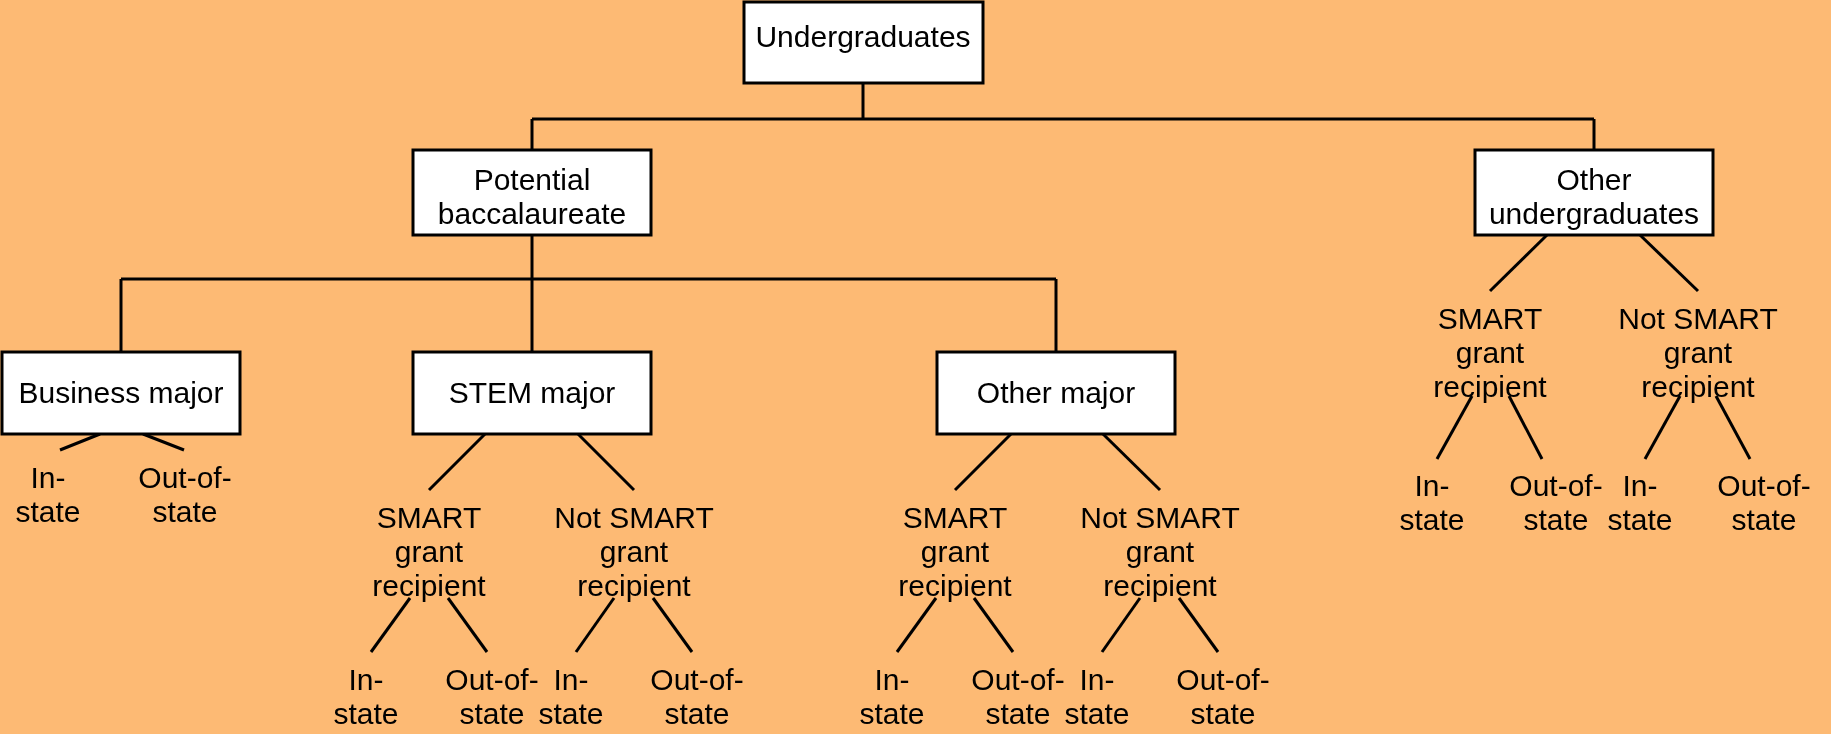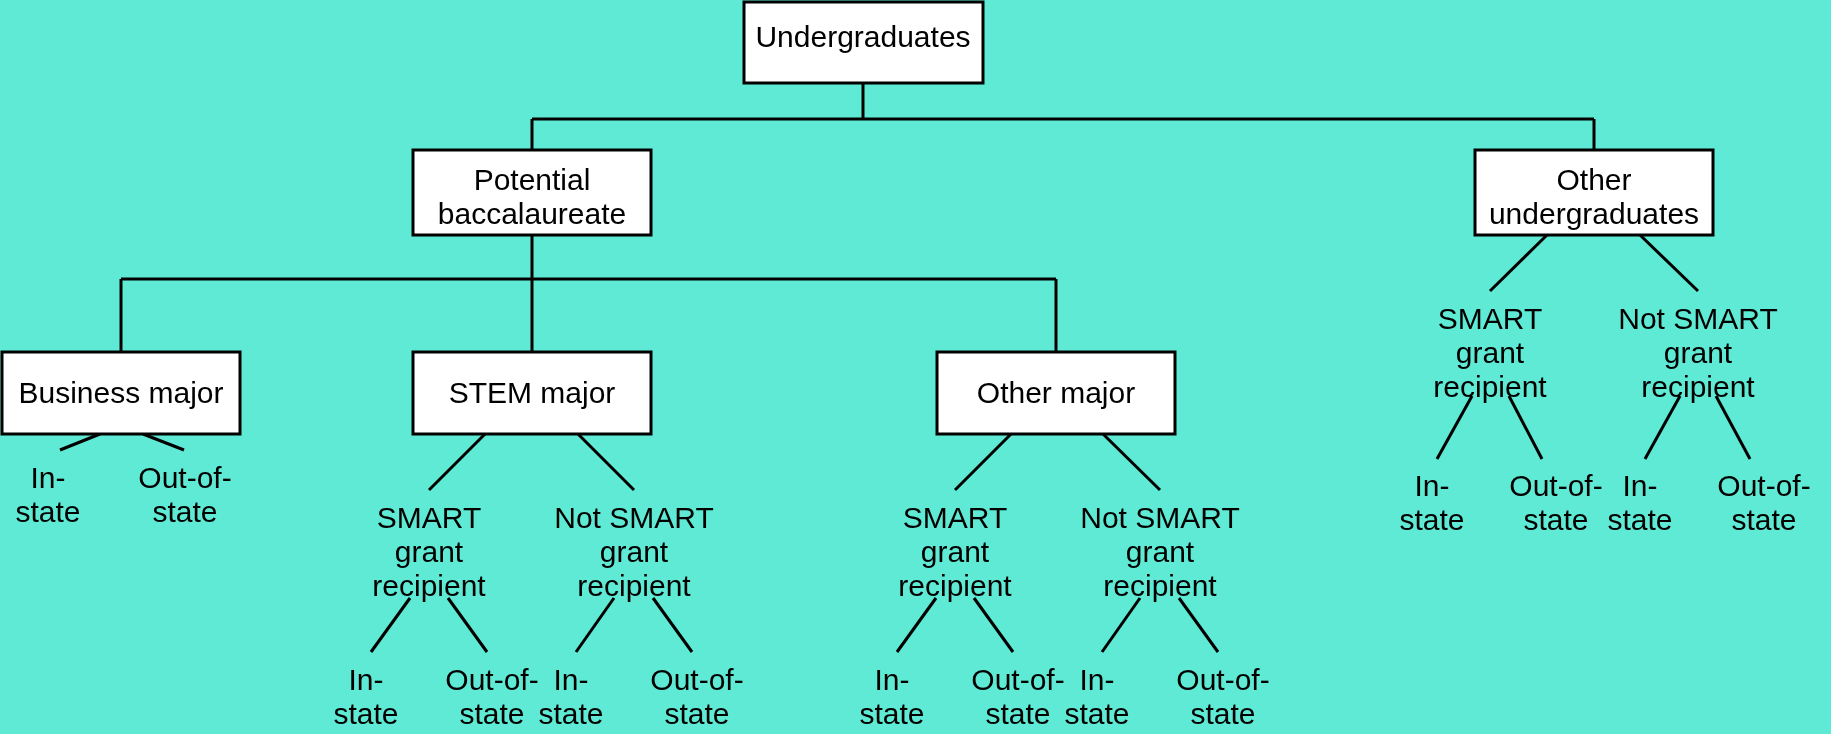--- a/index.html
+++ b/index.html
@@ -11,7 +11,7 @@
     position: relative;
     width: 1831px;
     height: 734px;
-    background: #5eead4;
+    background: #fdba74;
     font-family: "Liberation Sans", sans-serif;
     overflow: hidden;
   }

